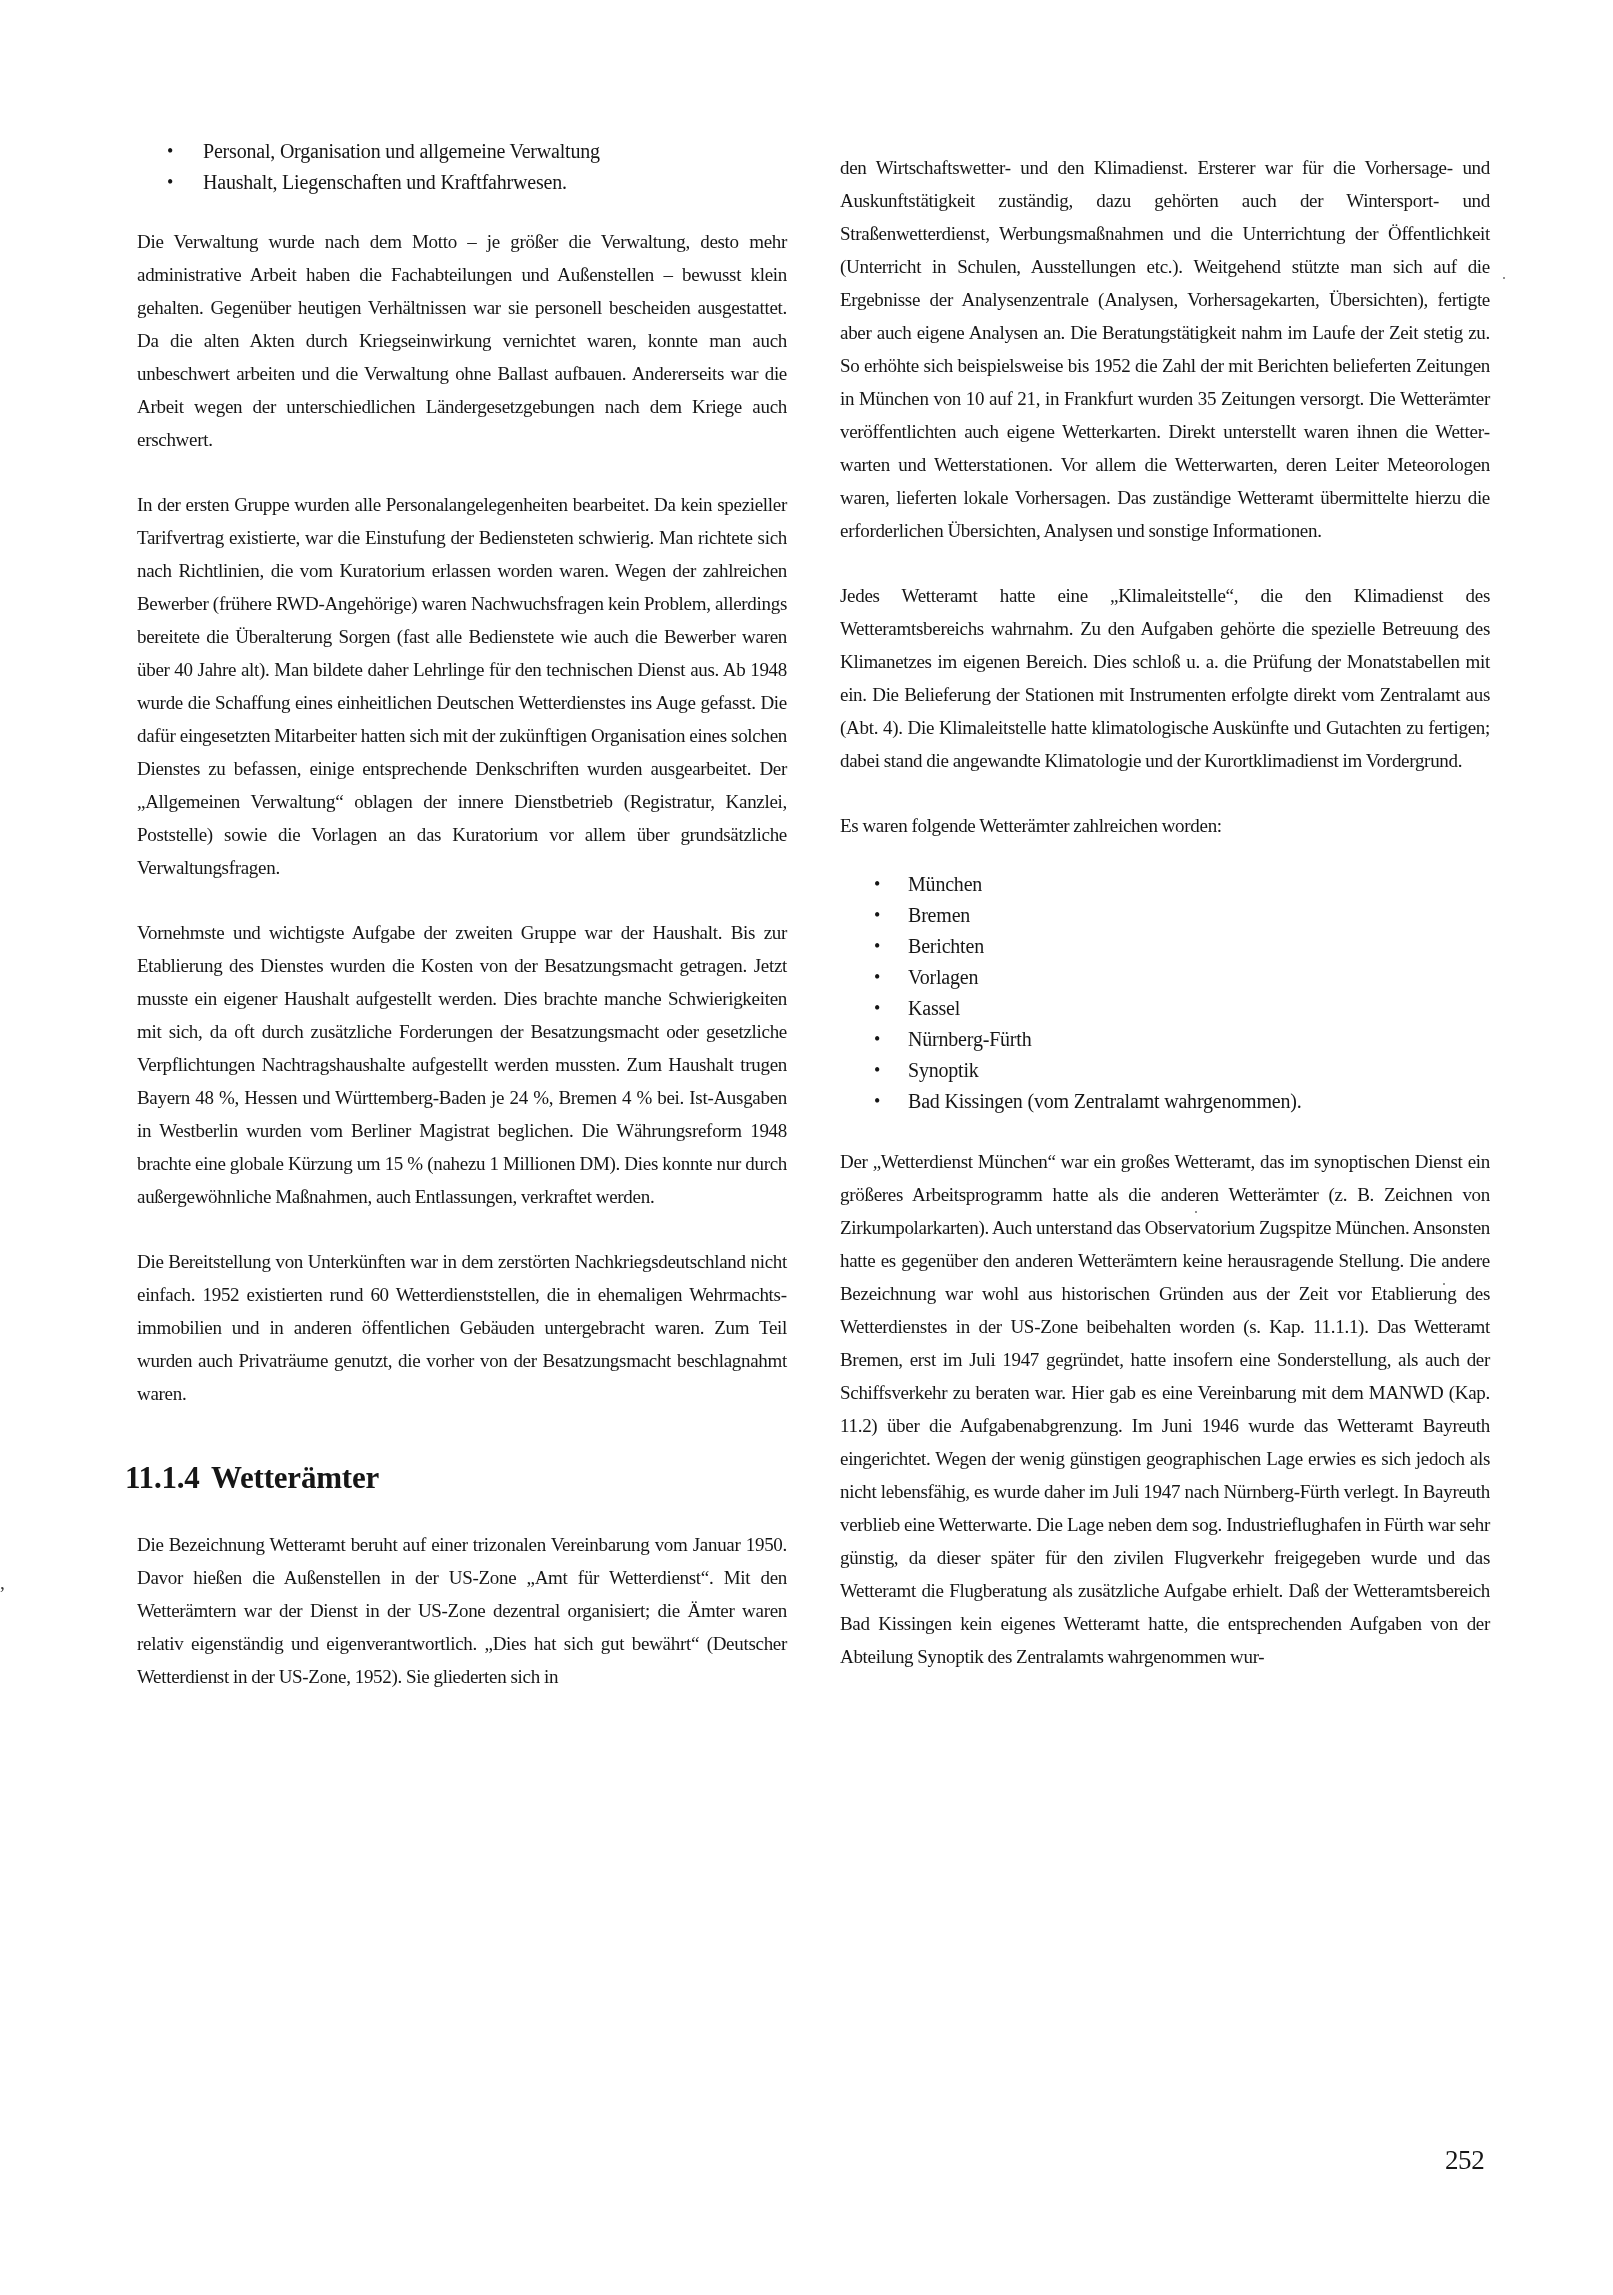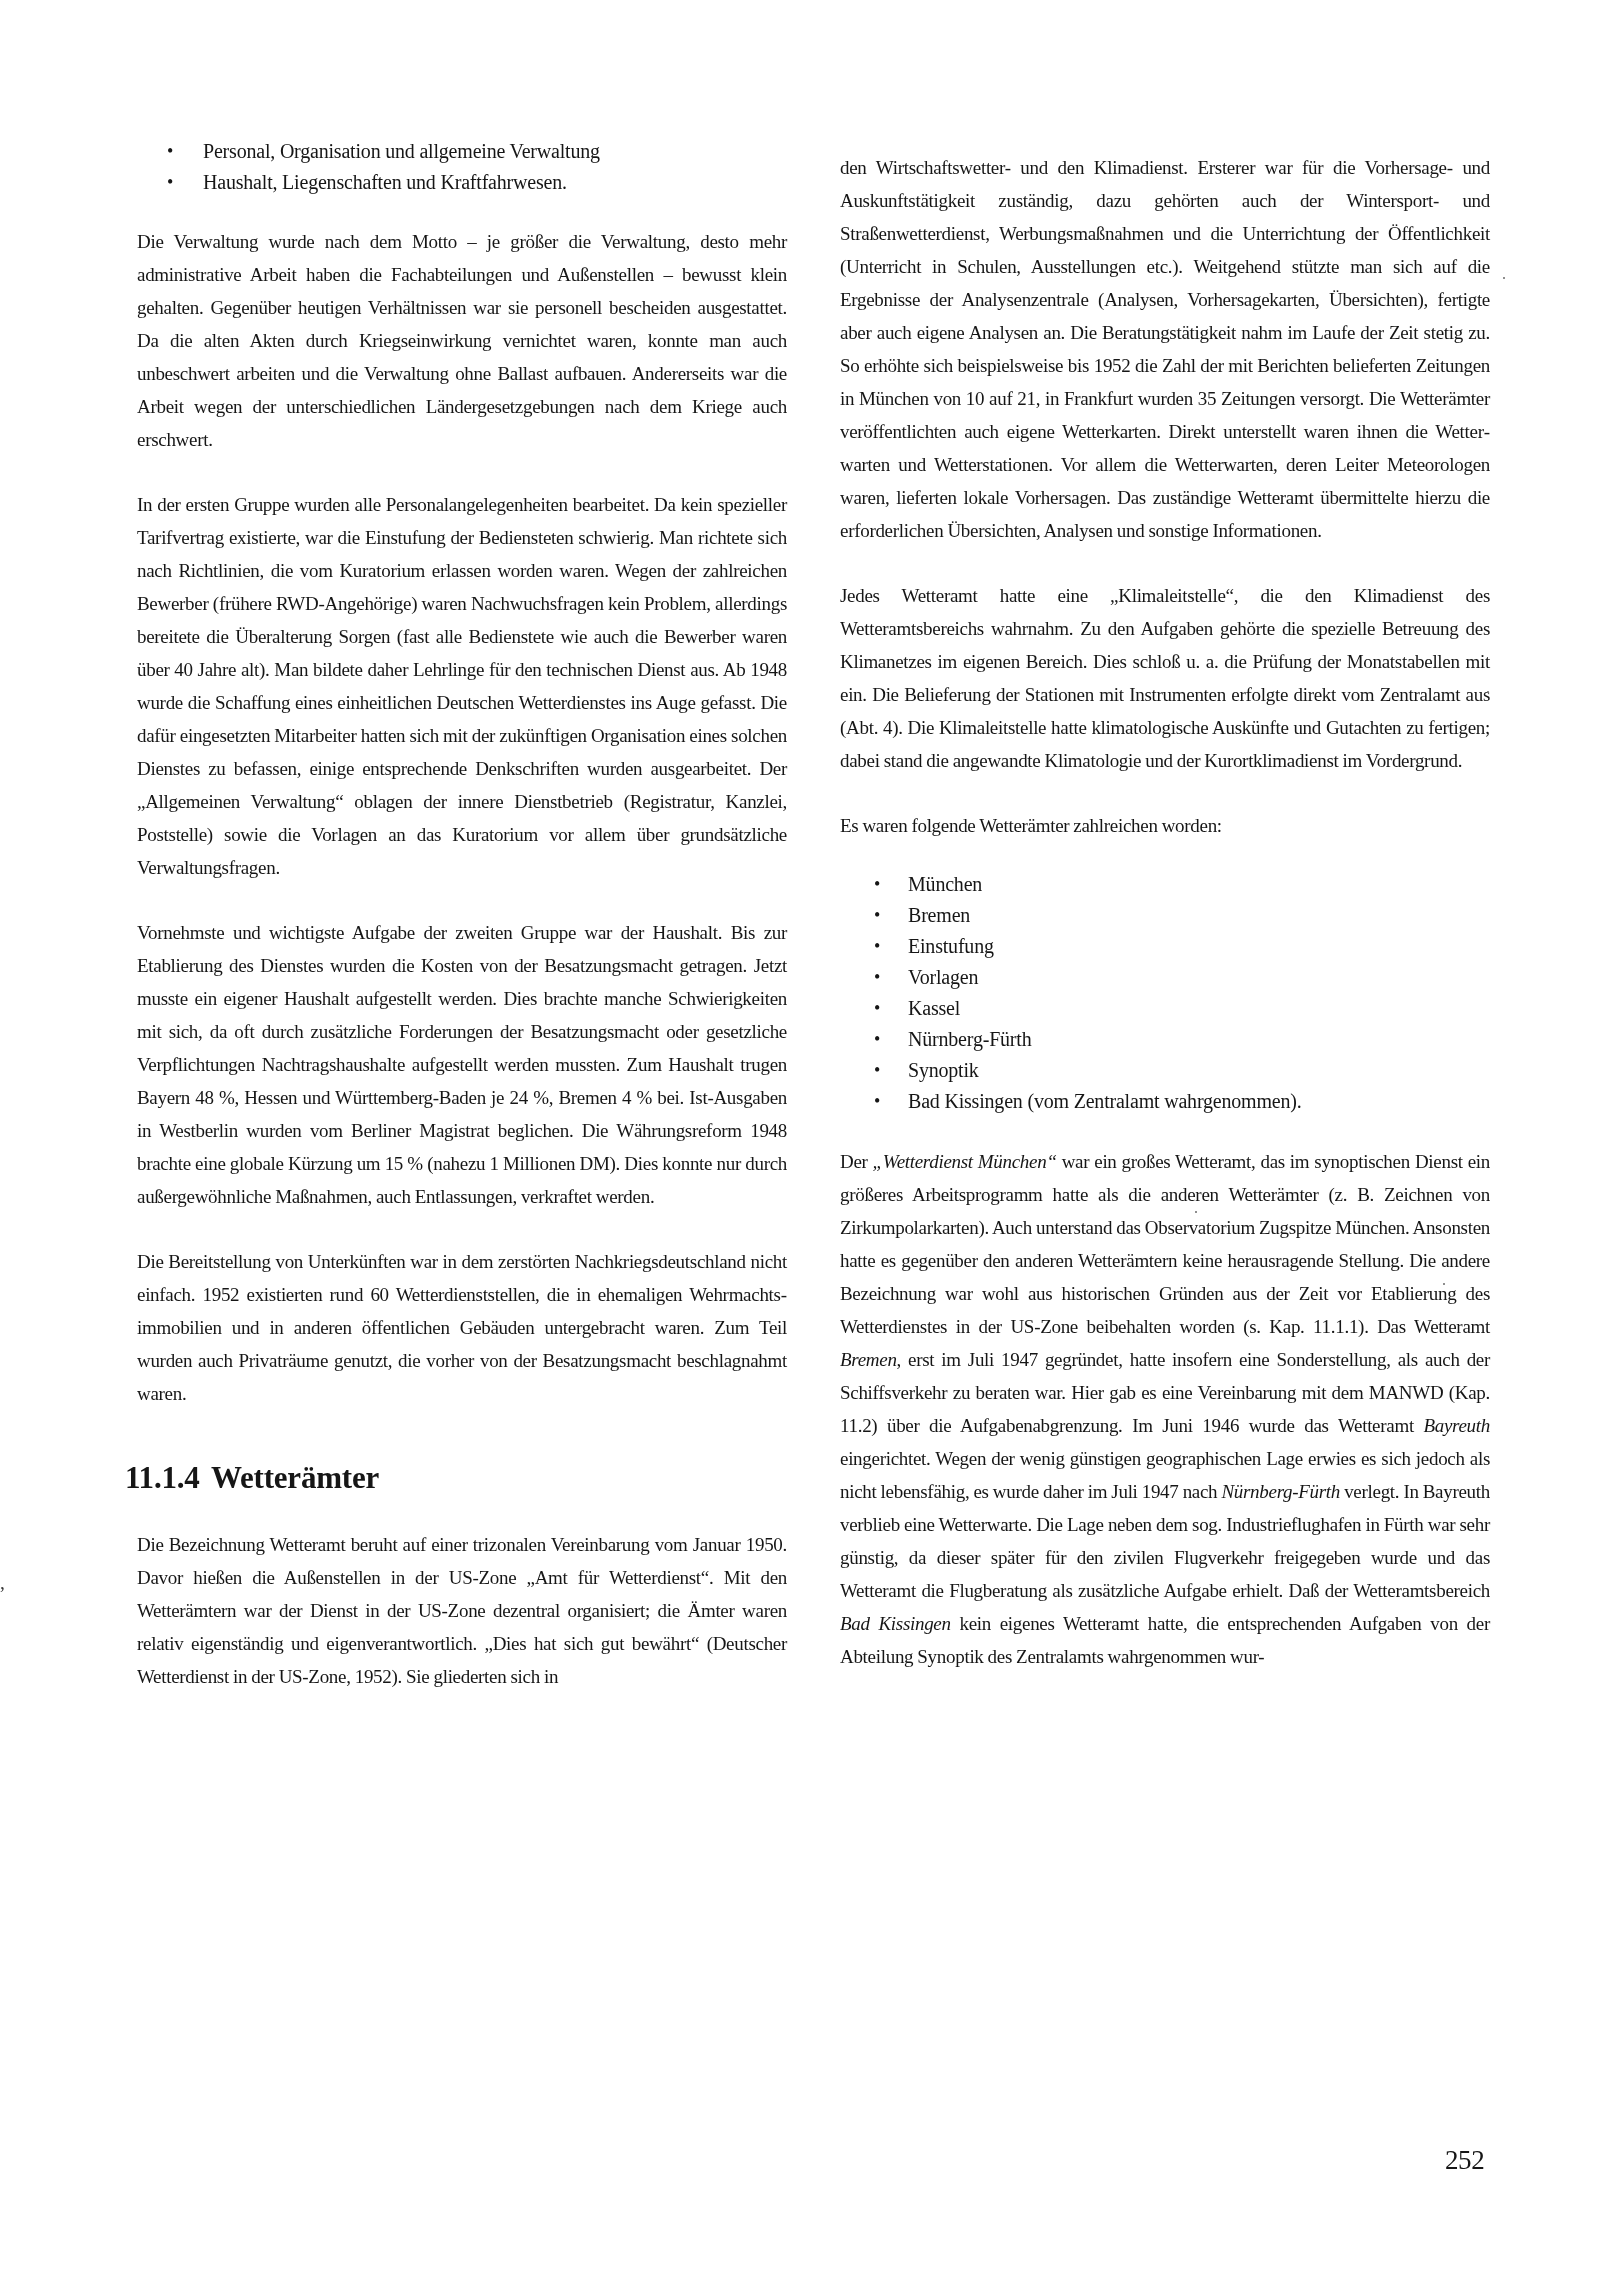--- a/index.html
+++ b/index.html
@@ -76,7 +76,7 @@
   <ul class="bullets" style="margin-top:27.4px">
     <li><span class="dot">•</span><span>München</span></li>
     <li><span class="dot">•</span><span>Bremen</span></li>
-    <li><span class="dot">•</span><span>Einstufung</span></li>
+    <li><span class="dot">•</span><span>Berichten</span></li>
     <li><span class="dot">•</span><span>Vorlagen</span></li>
     <li><span class="dot">•</span><span>Kassel</span></li>
     <li><span class="dot">•</span><span>Nürnberg-Fürth</span></li>

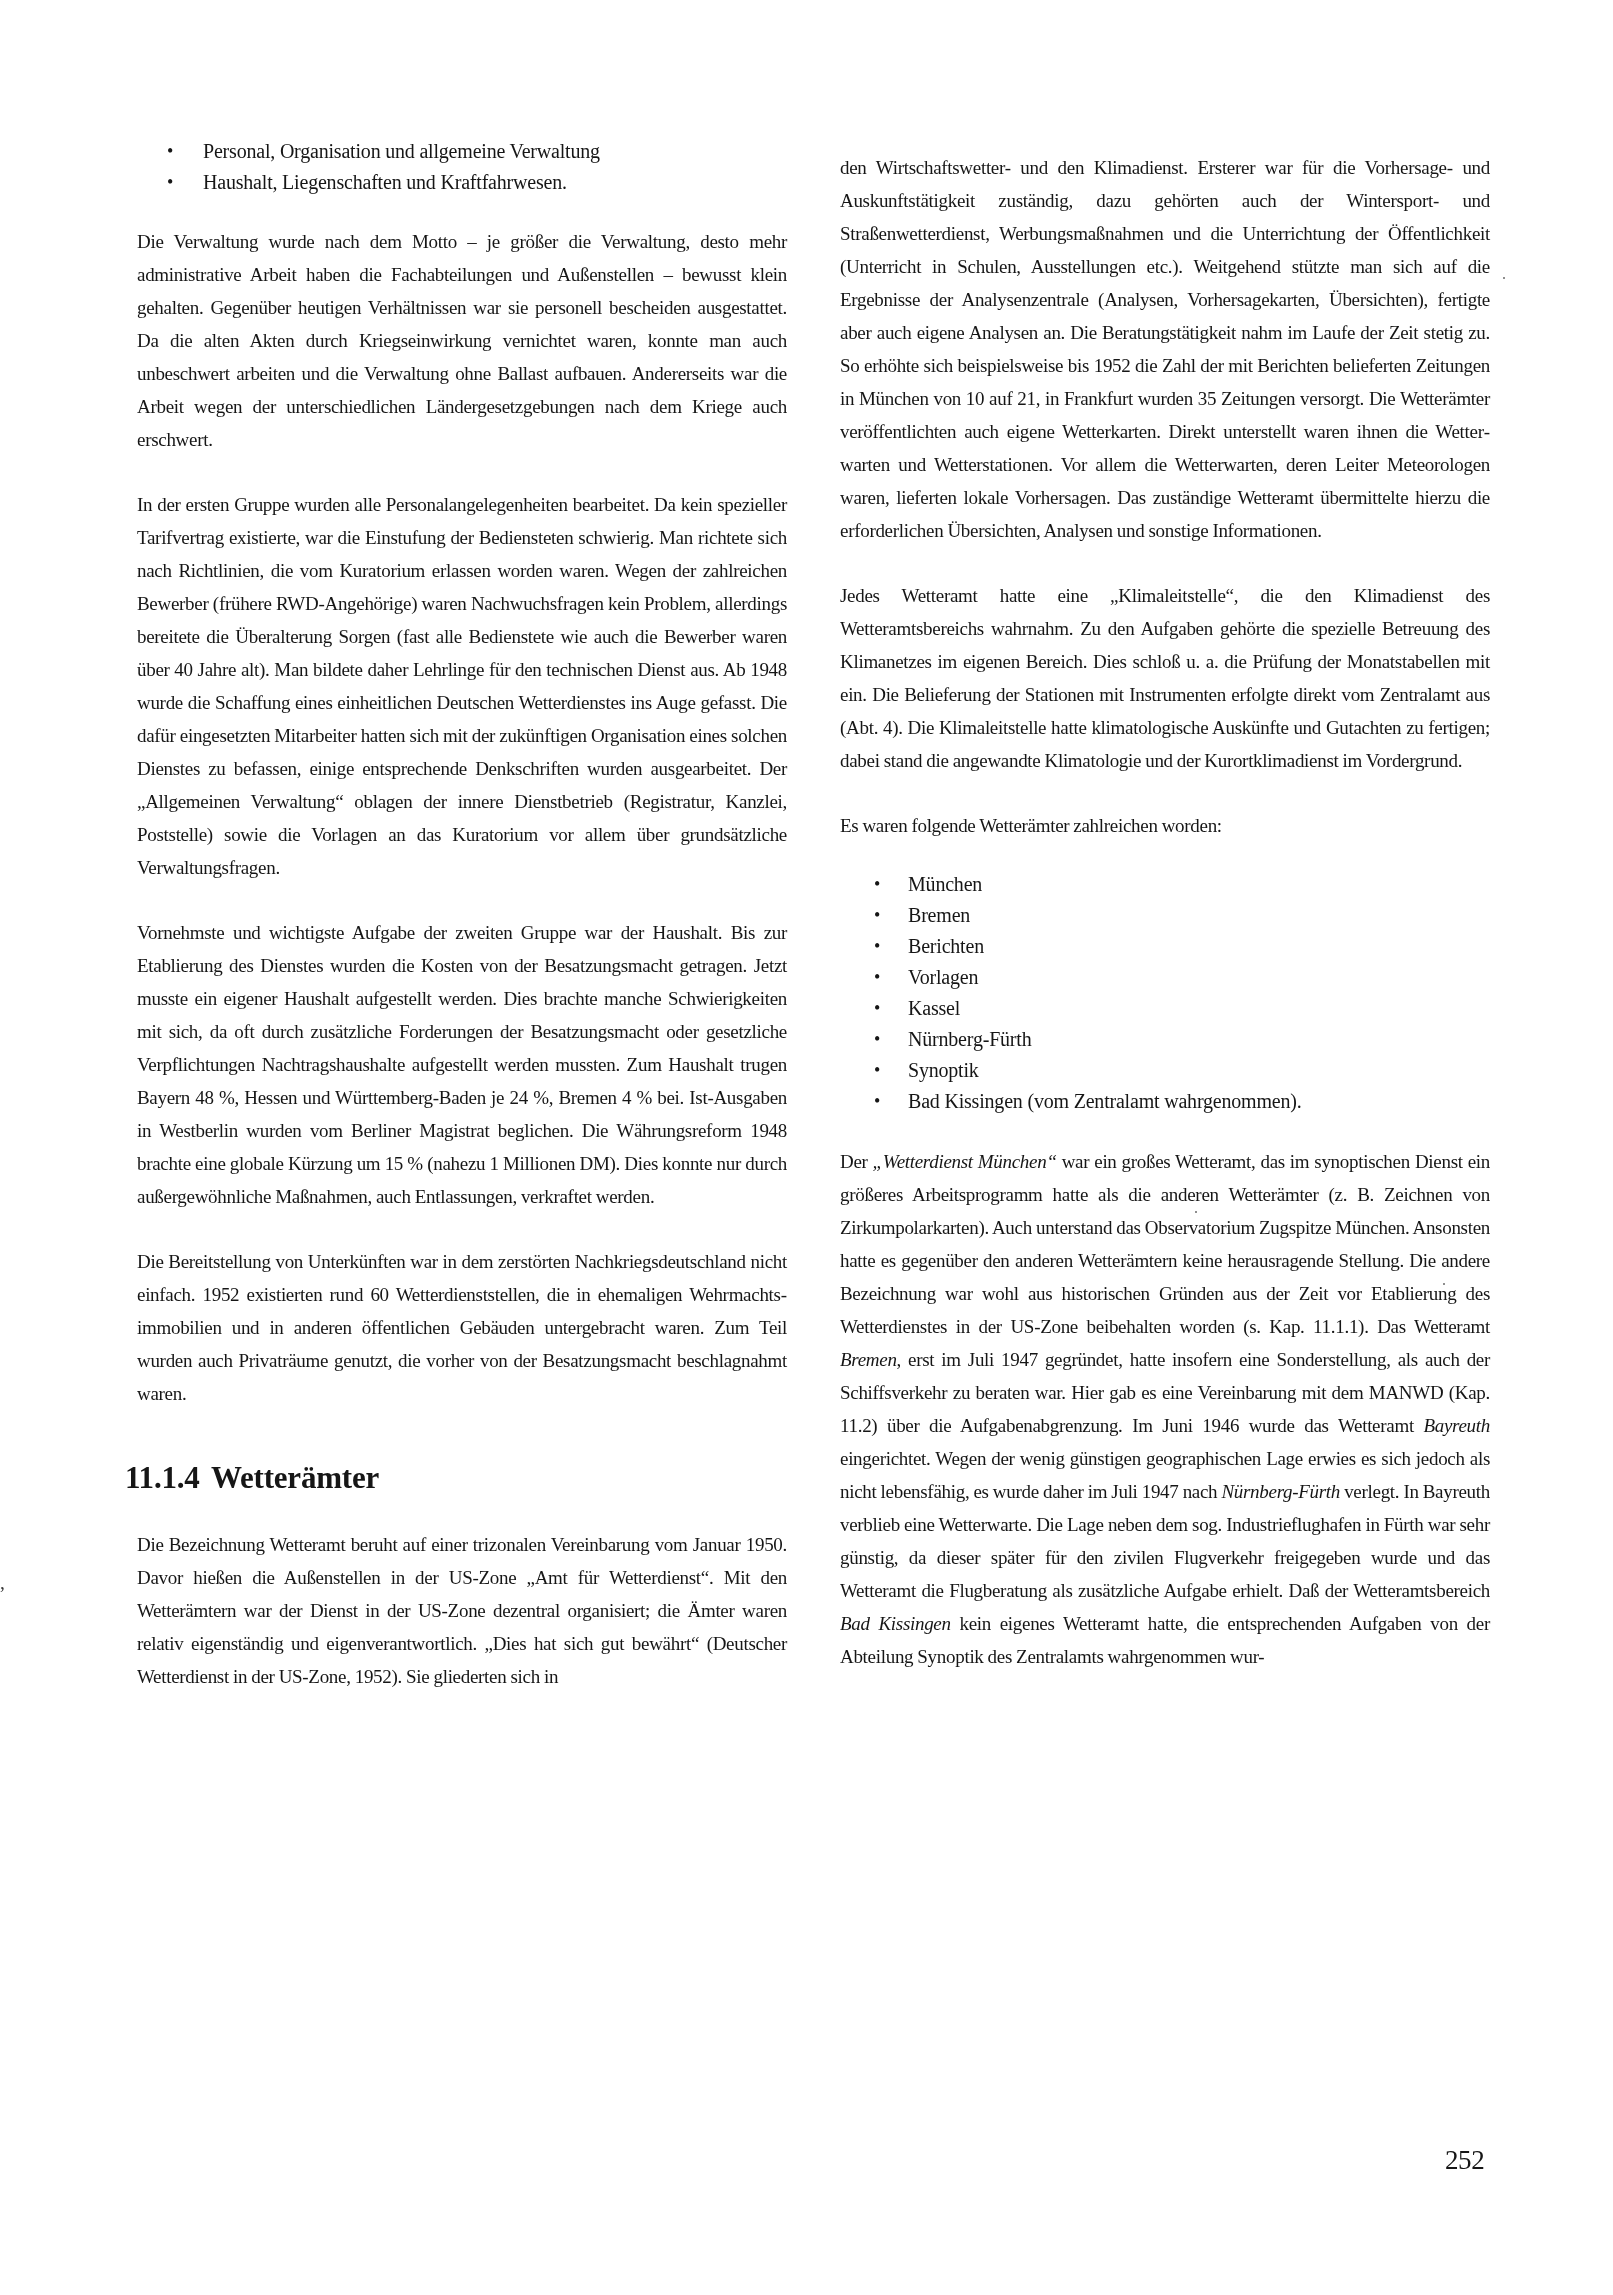--- a/index.html
+++ b/index.html
@@ -35,7 +35,7 @@
     position: absolute; left: 1445px; top: 2145px;
     font-size: 27px; letter-spacing: -0.4px;
   }
-  .em { font-style: italic; }
+  .em { }
   .speck { position: absolute; width: 1.6px; height: 1.6px; background: #777; border-radius: 50%; }
   .edge-mark { position: absolute; left: 0; top: 1572px; font-size: 19.4px; color: #333; }
 </style>

